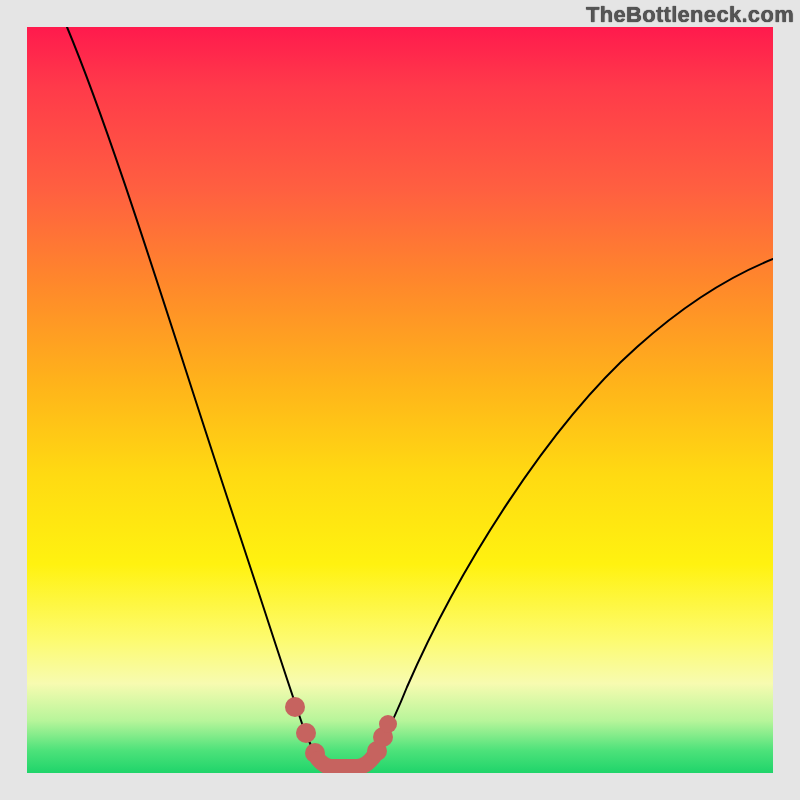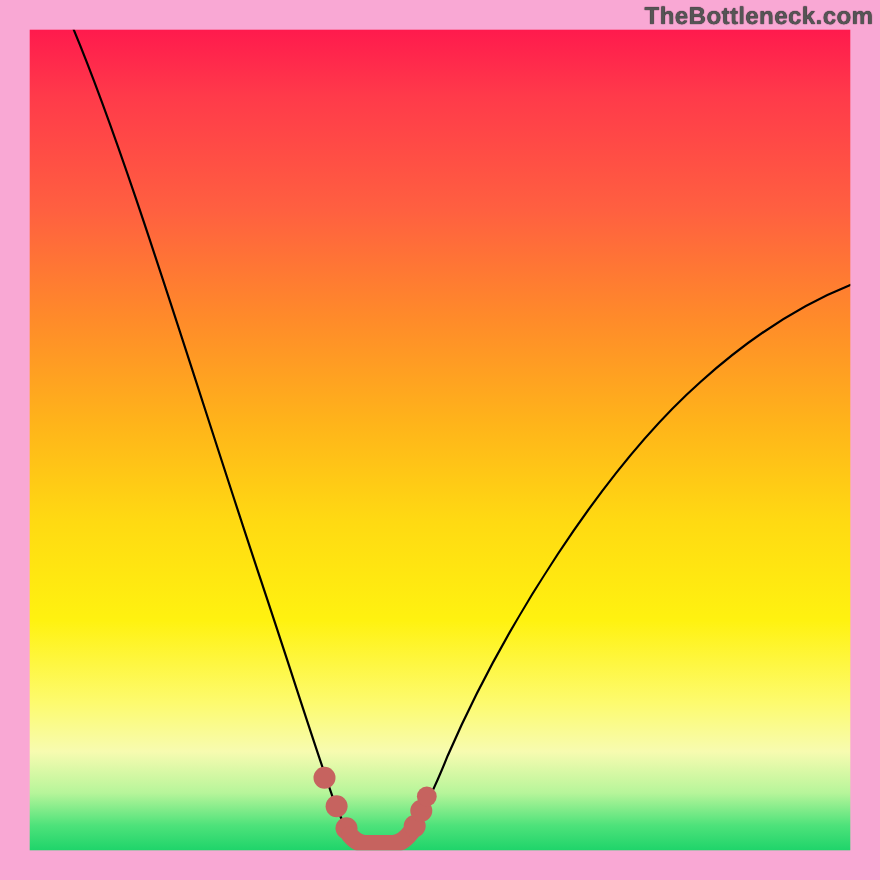--- a/index.html
+++ b/index.html
@@ -15,7 +15,7 @@
     position: relative;
     width: 800px;
     height: 800px;
-    background: #f9a8d4;
+    background: #e5e5e5;
   }
   .plot-area {
     position: absolute;

